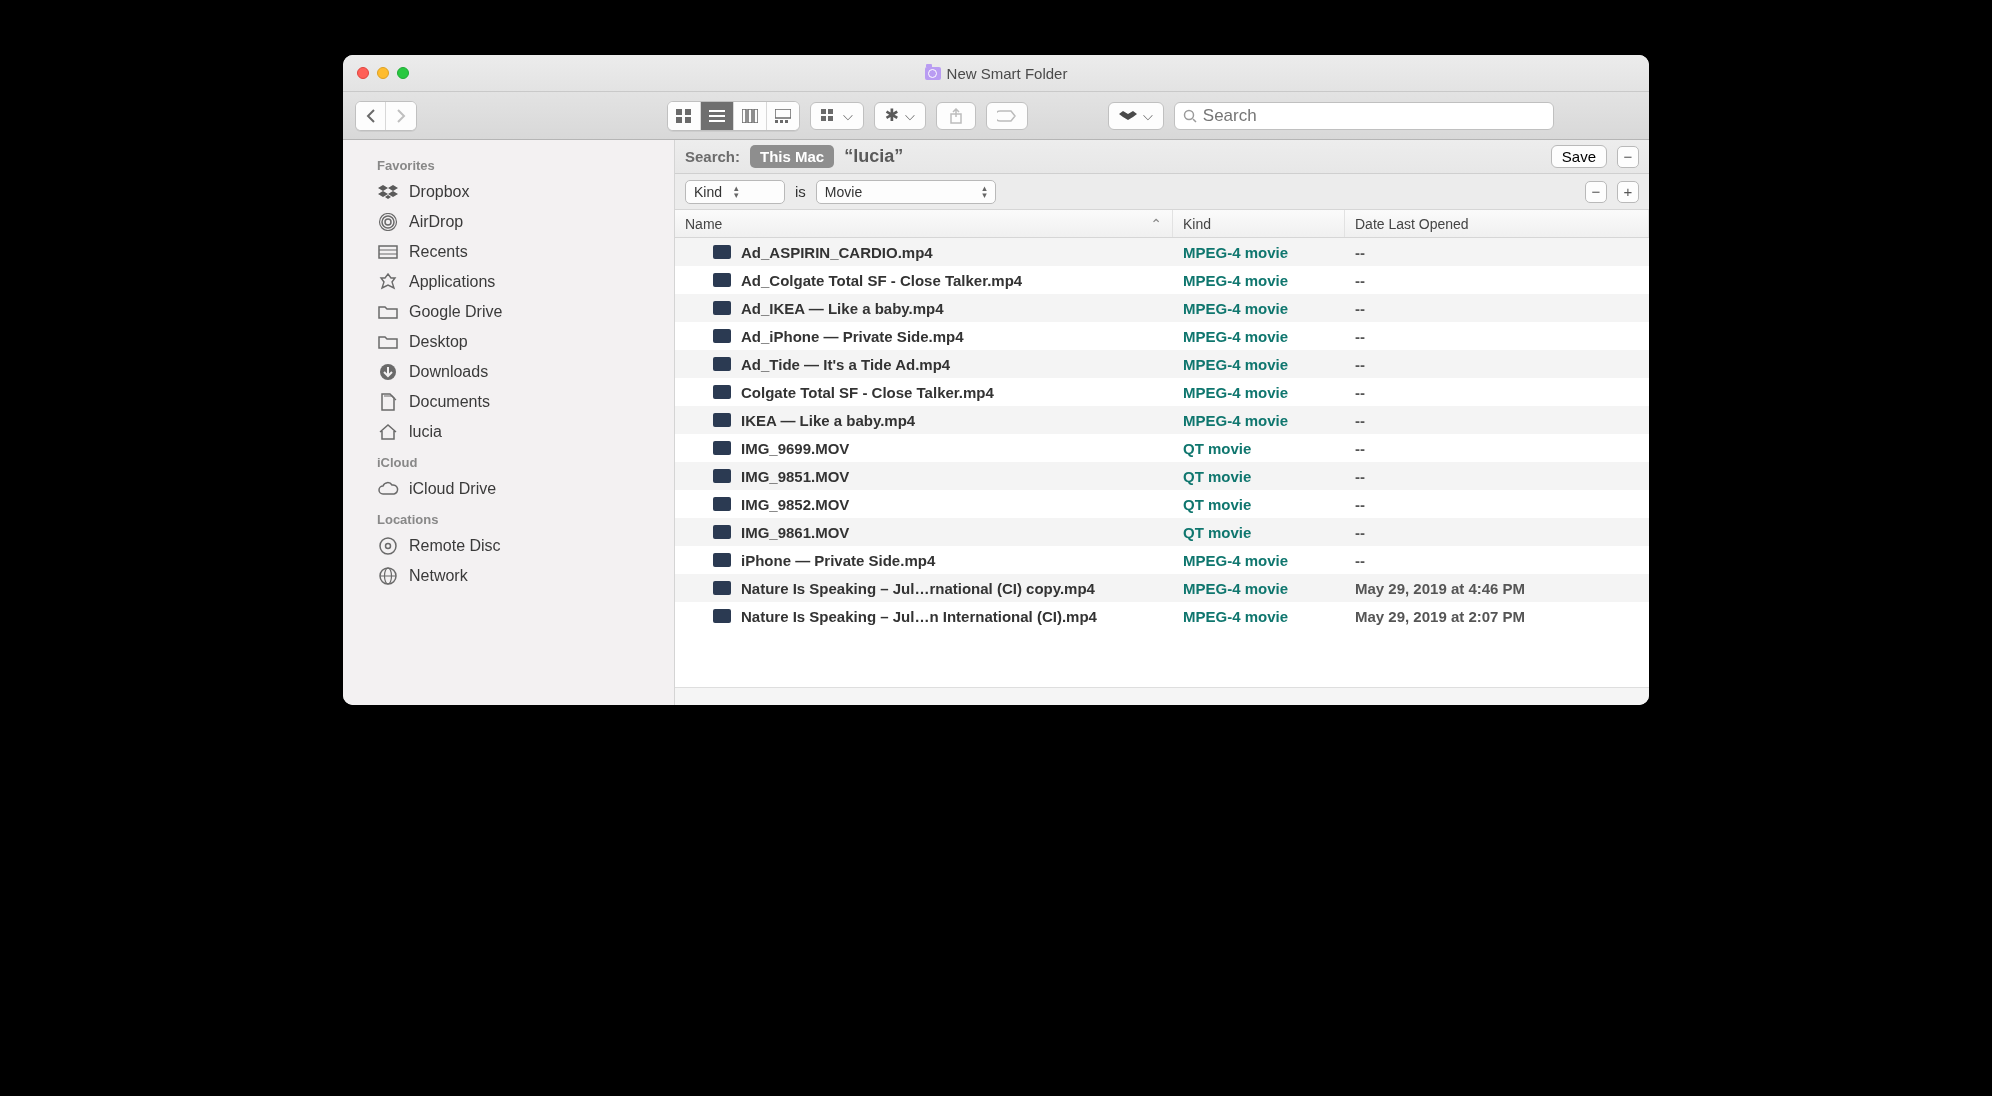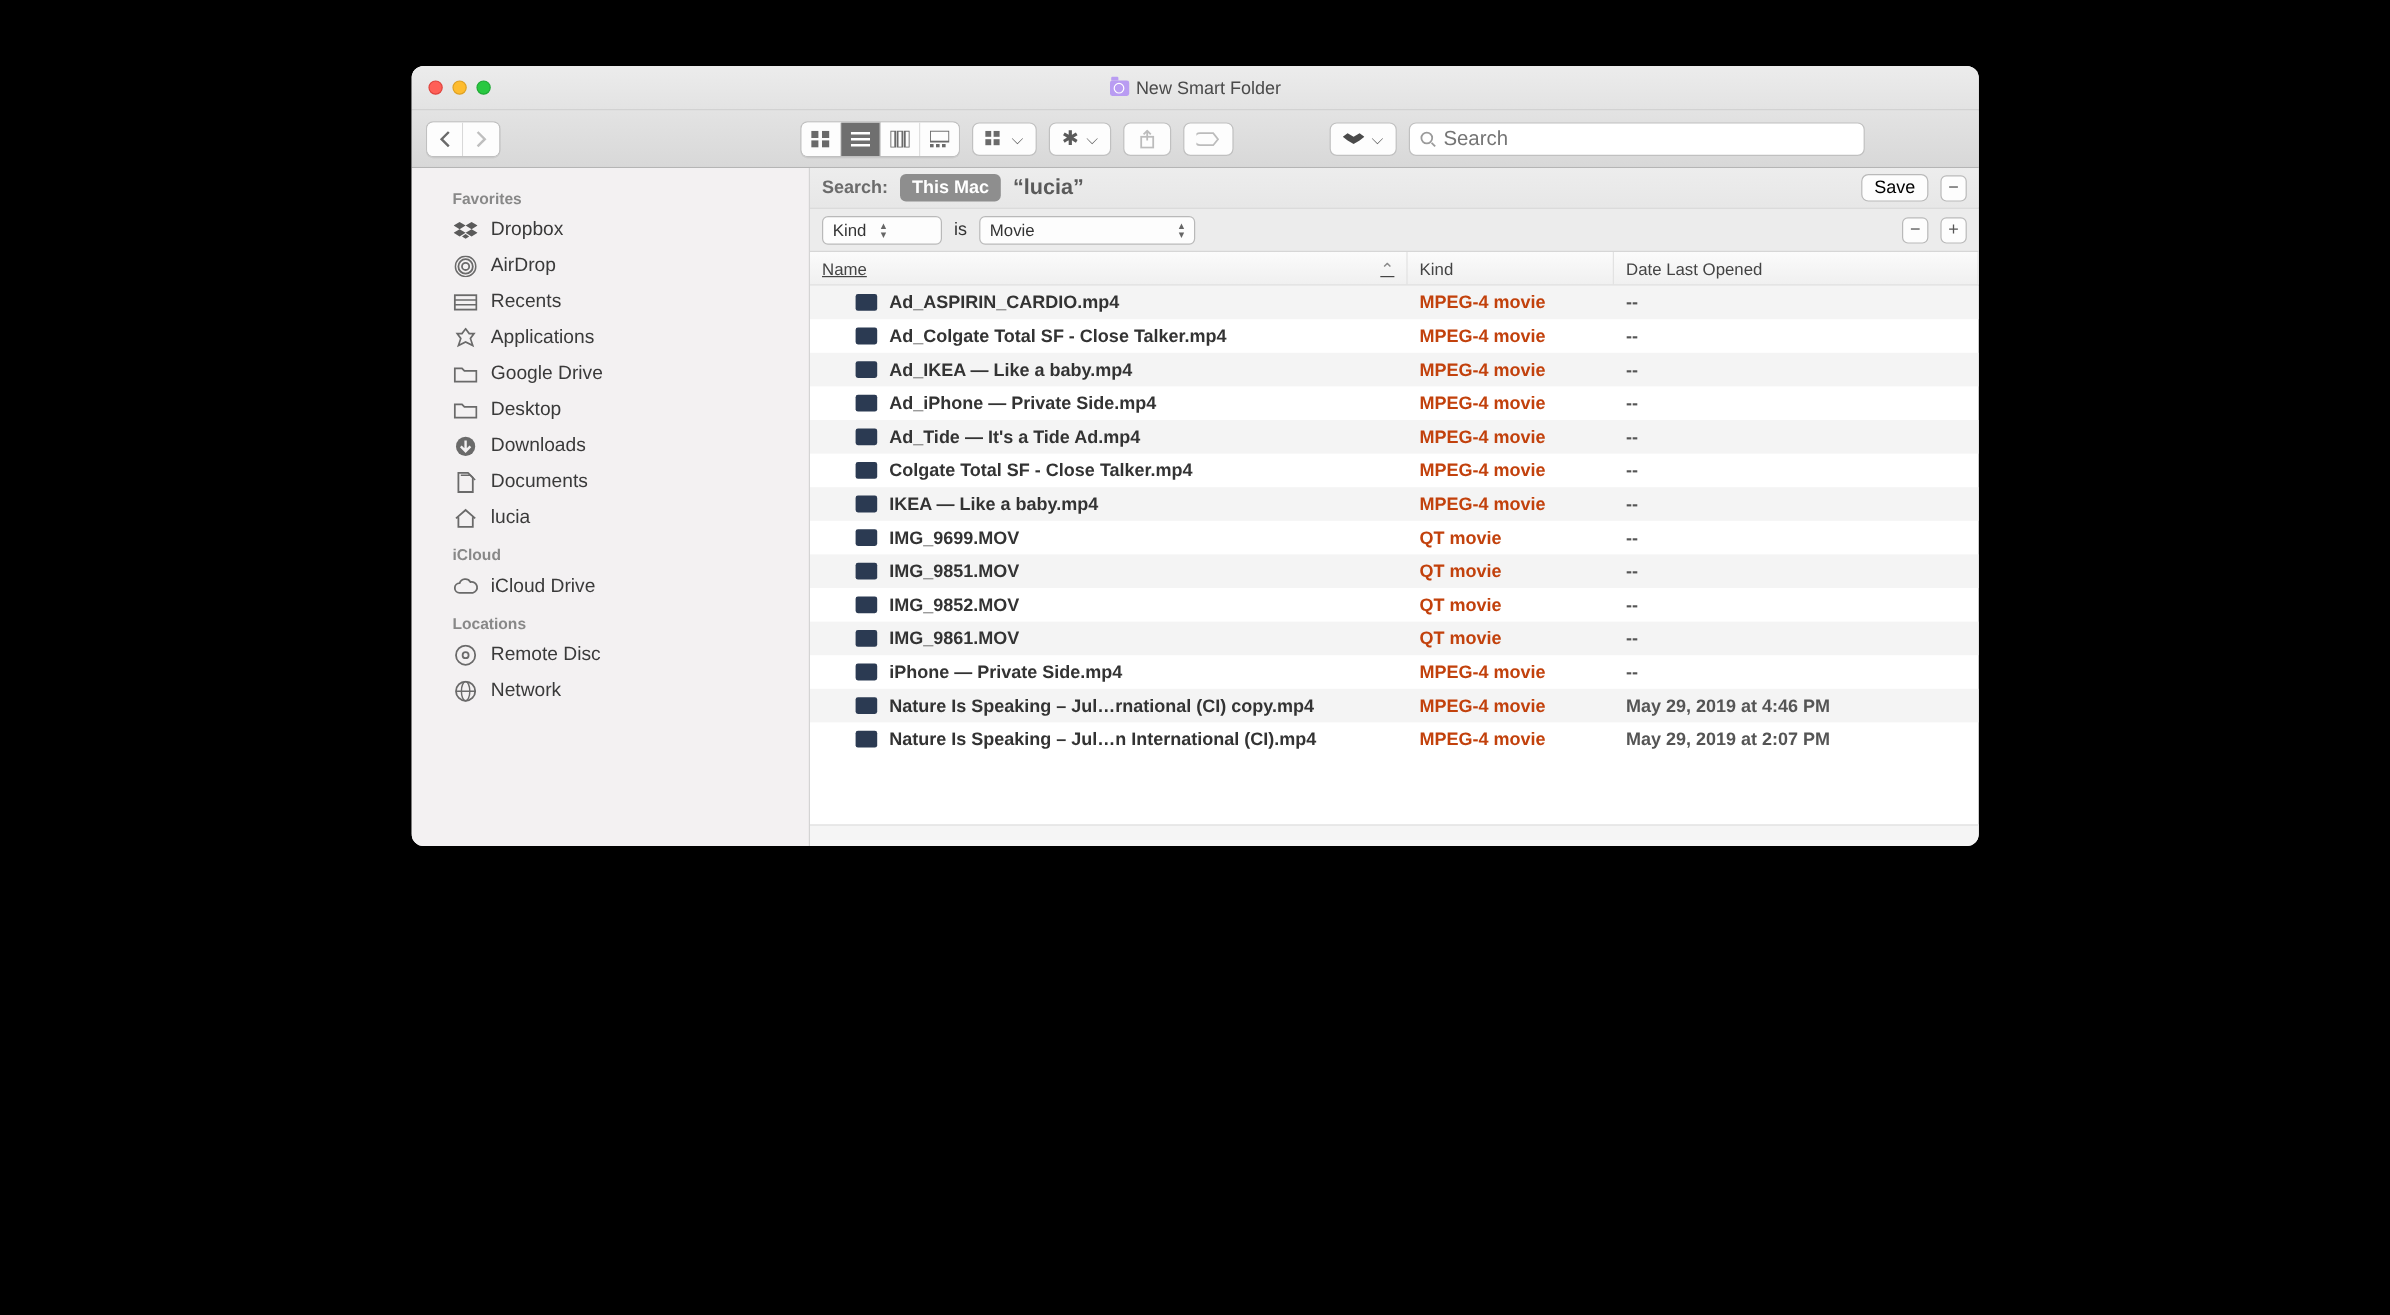--- a/index.html
+++ b/index.html
@@ -128,7 +128,7 @@
     display:flex; align-items:center; font-size:14px; color:#444;
   }
   .colhead .col { padding:0 10px; border-right:1px solid #e2e2e2; height:100%; display:flex; align-items:center;}
-  .col-name{ flex:0 0 498px; justify-content:space-between;text-decoration:underline;}
+  .col-name{ flex:0 0 498px; justify-content:space-between;}
   .col-kind{ flex:0 0 172px;}
   .col-date{ flex:1;}
   .sort-caret{ color:#888;}

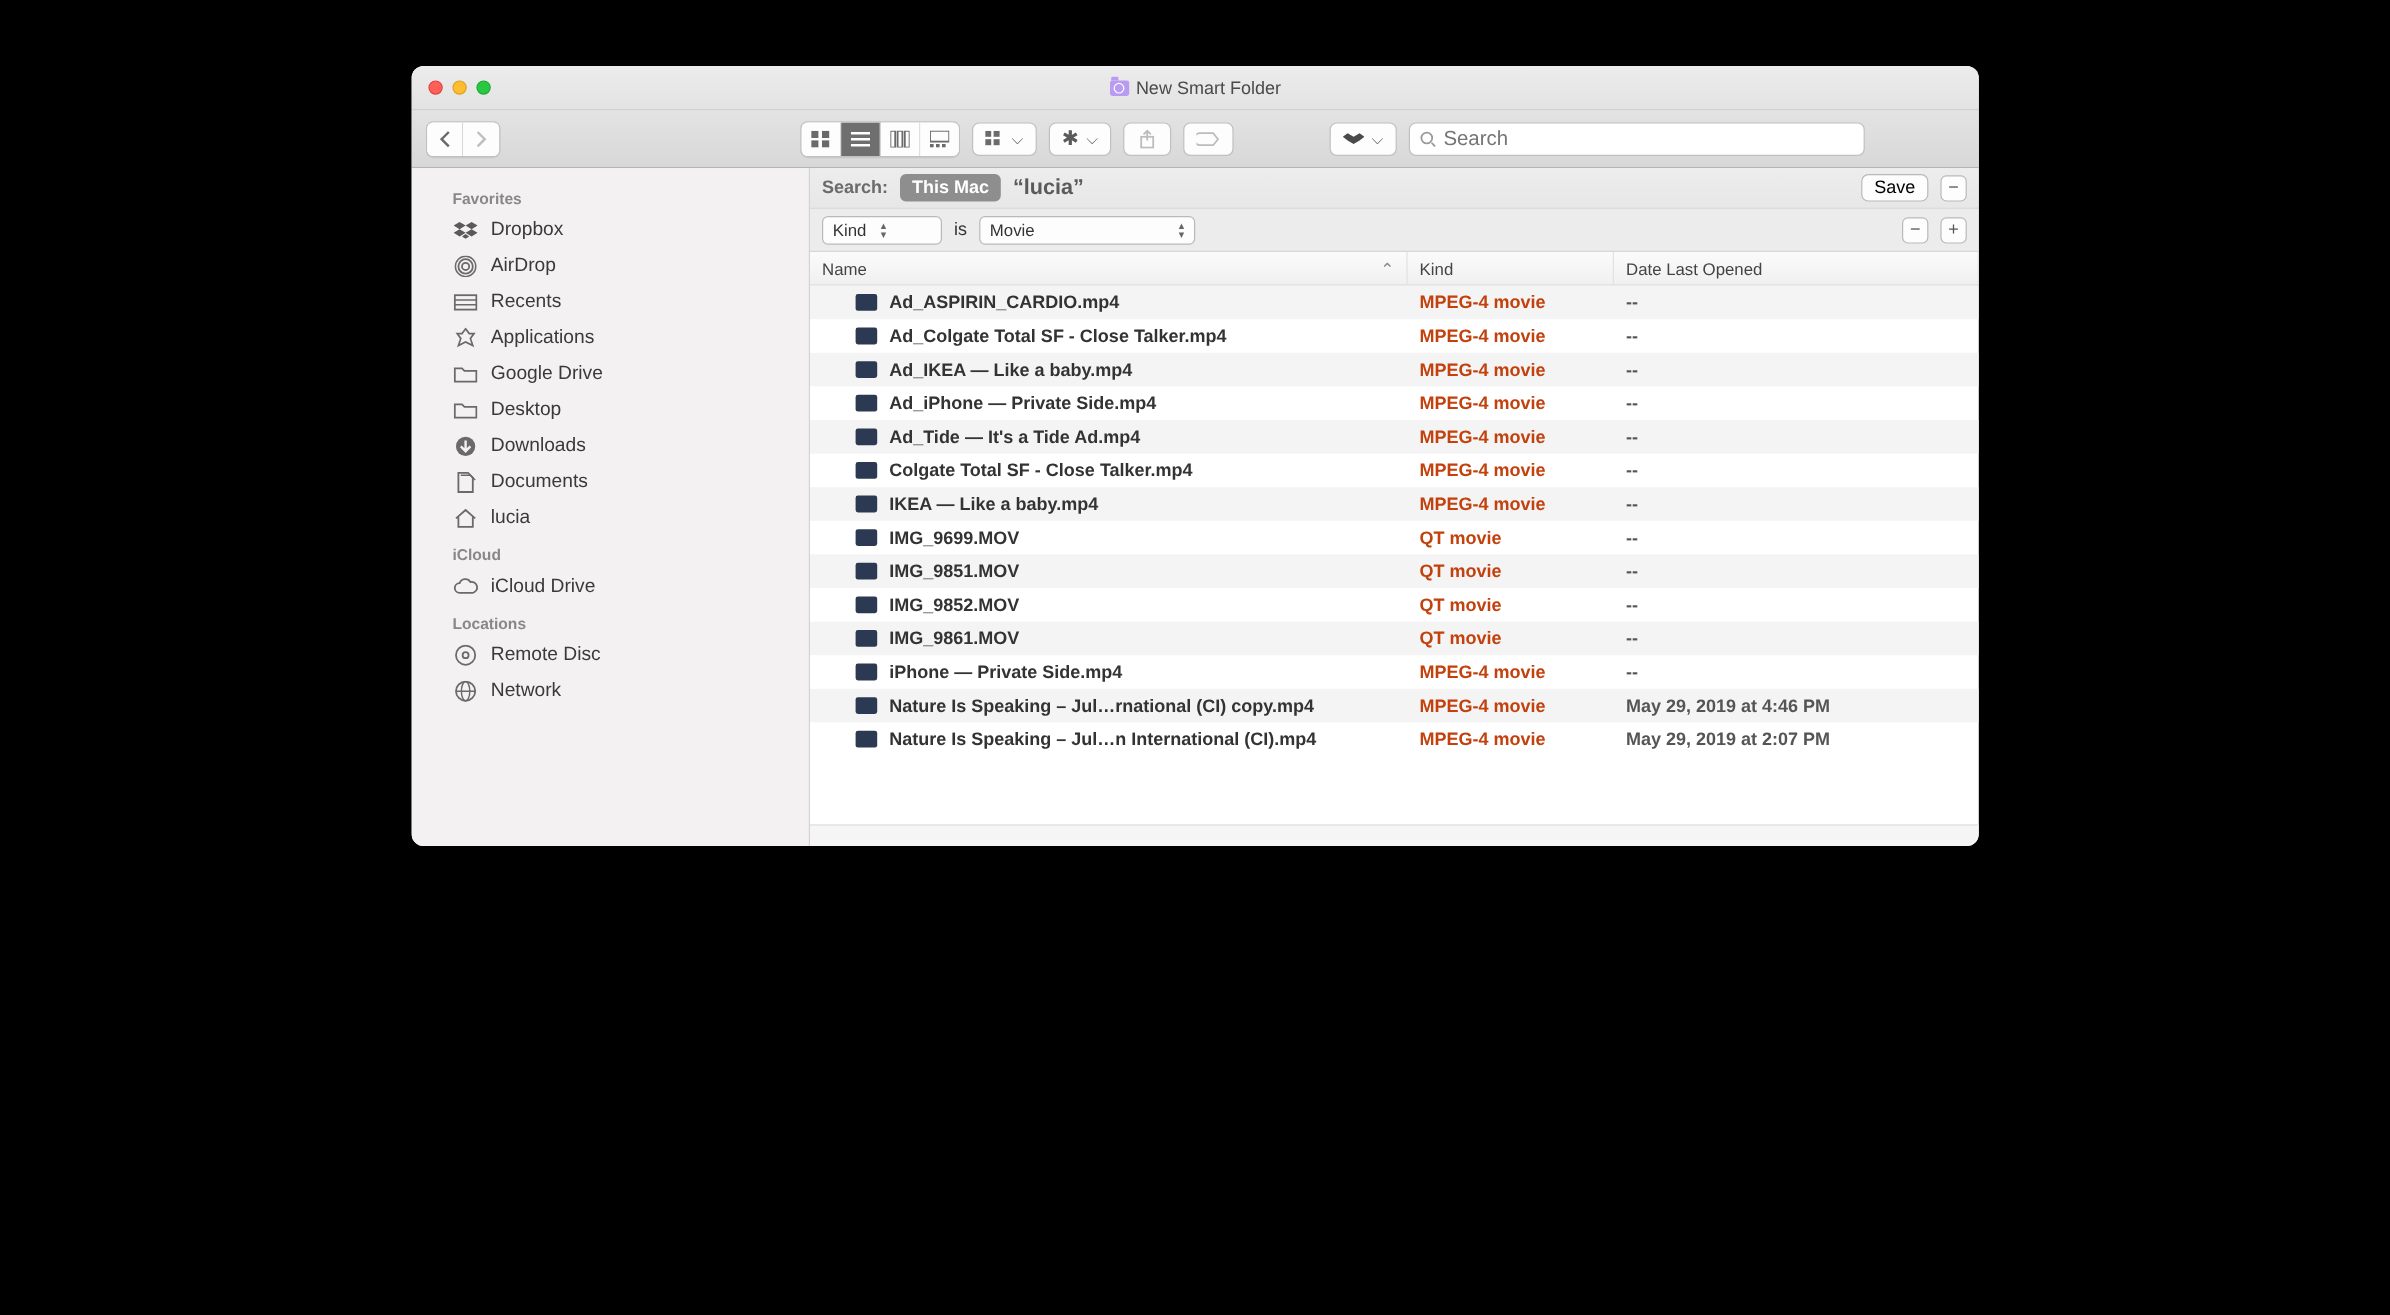--- a/index.html
+++ b/index.html
@@ -140,7 +140,7 @@
   .row:nth-child(odd){ background:#f4f4f4;}
   .row .cell{ padding:0 10px;font-weight:bold;}
   .cell-name{ flex:0 0 498px; display:flex; align-items:center; gap:10px; padding-left:38px !important; white-space:nowrap; overflow:hidden; text-overflow:ellipsis;}
-  .cell-kind{ flex:0 0 172px; color:#c2410c;}
+  .cell-kind{ flex:0 0 172px; color:#0f766e;}
   .cell-date{ flex:1; color:#555;}
   .thumb{ width:18px; height:14px; background:#2b3a52; border-radius:2px; flex:0 0 18px;}
   .footer-scroll {

